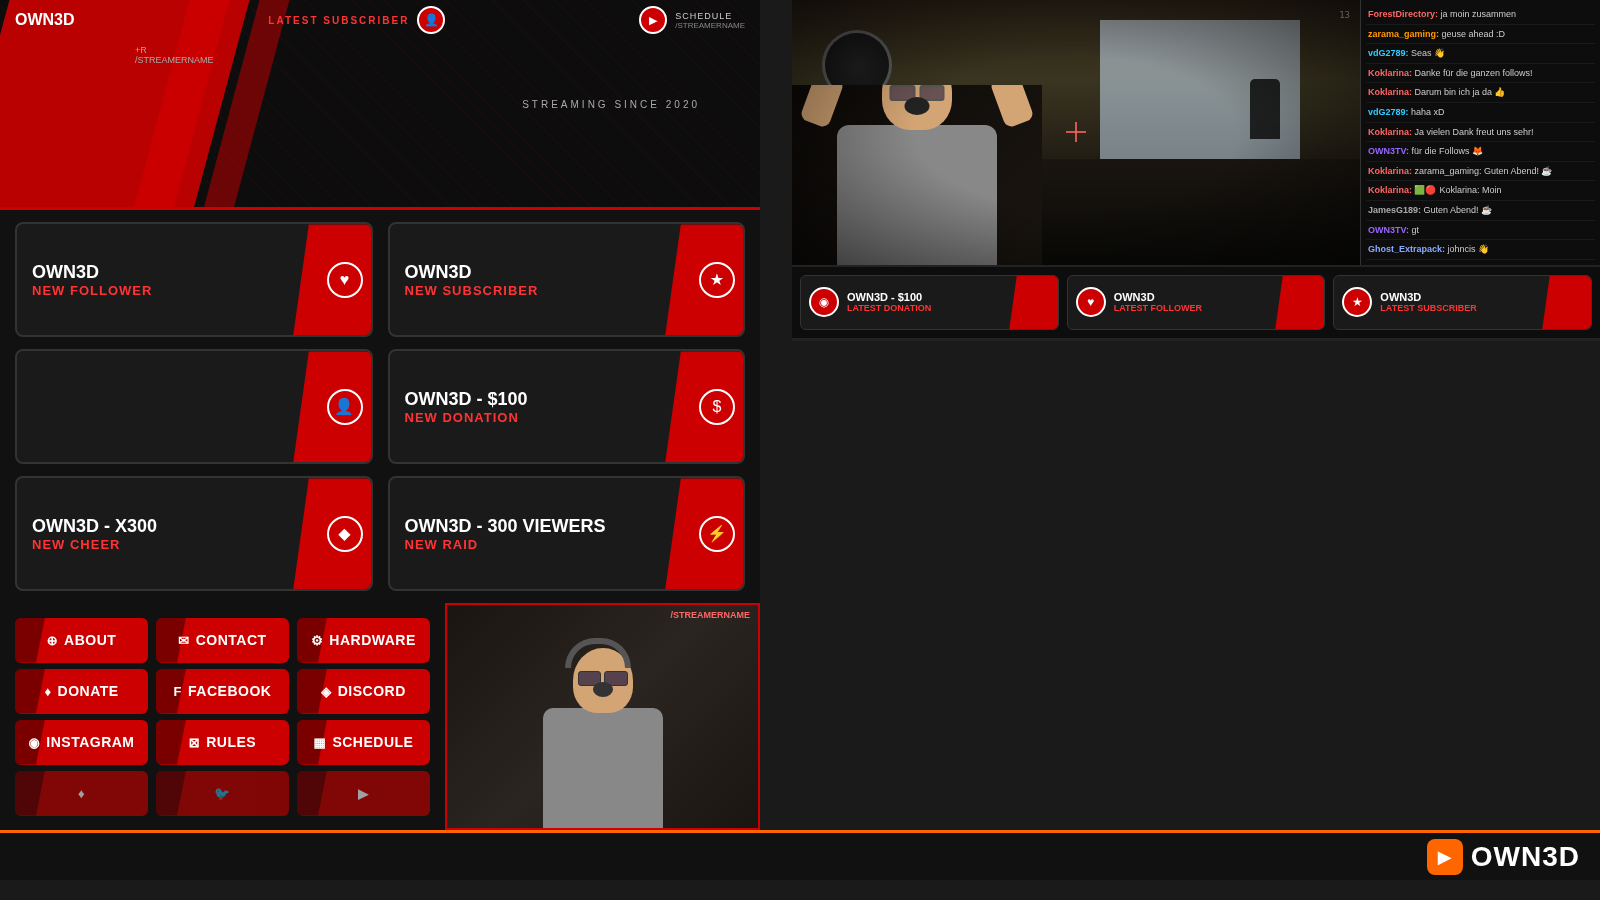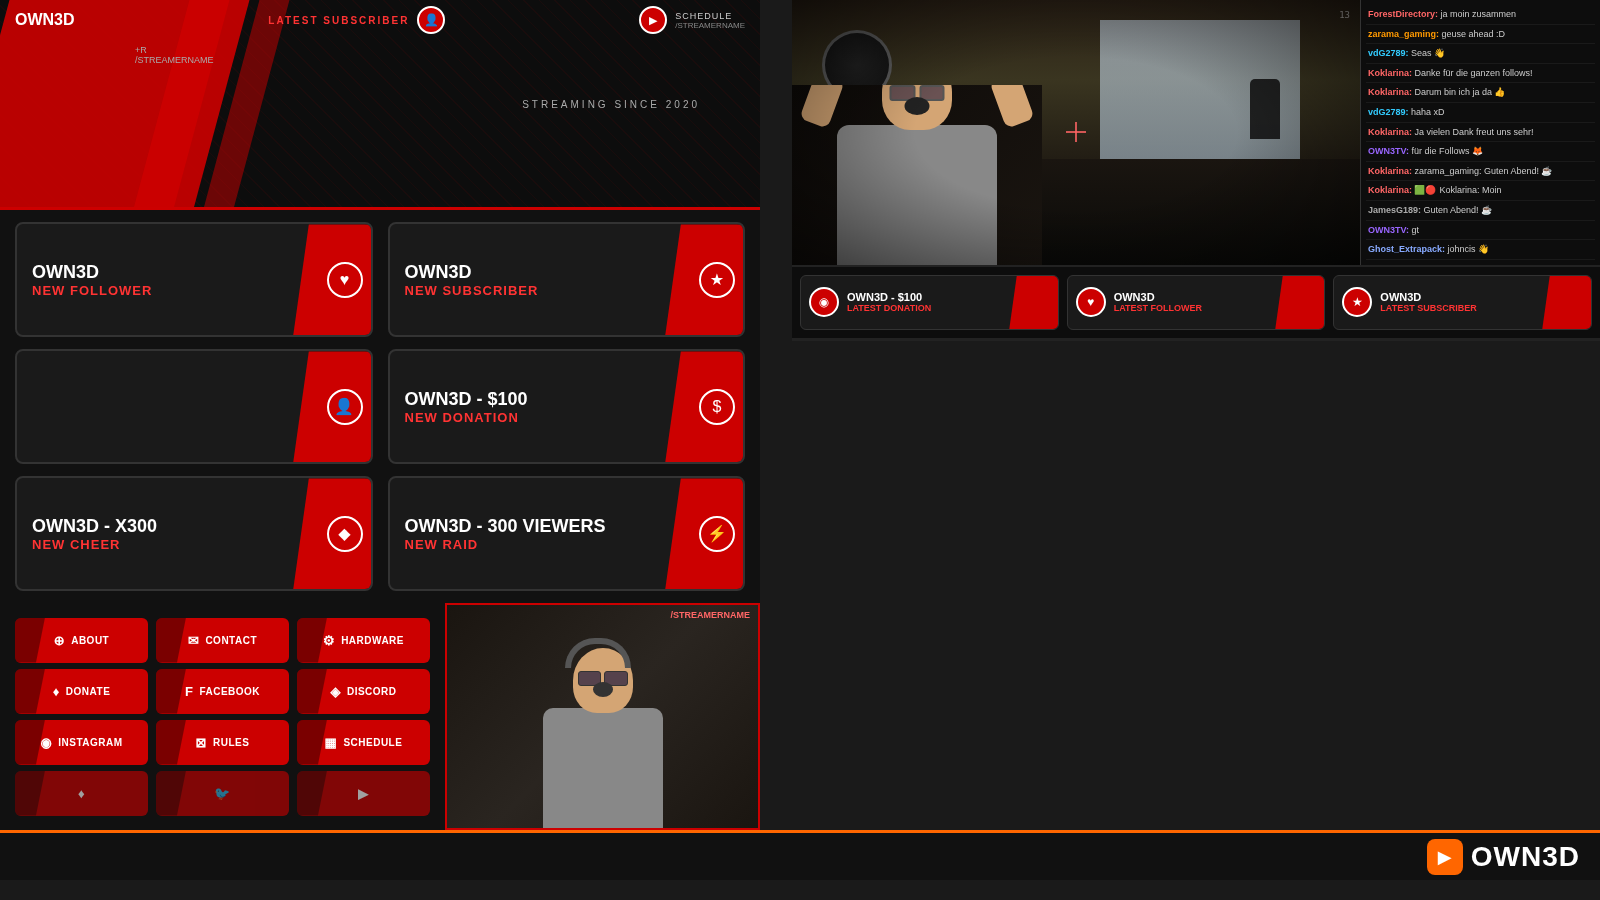--- a/index.html
+++ b/index.html
@@ -386,7 +386,7 @@
 
     .icon-btn .btn-text {
       z-index: 1;
-      font-size: 10px;
+      font-size: 14px;
     }
 
     

